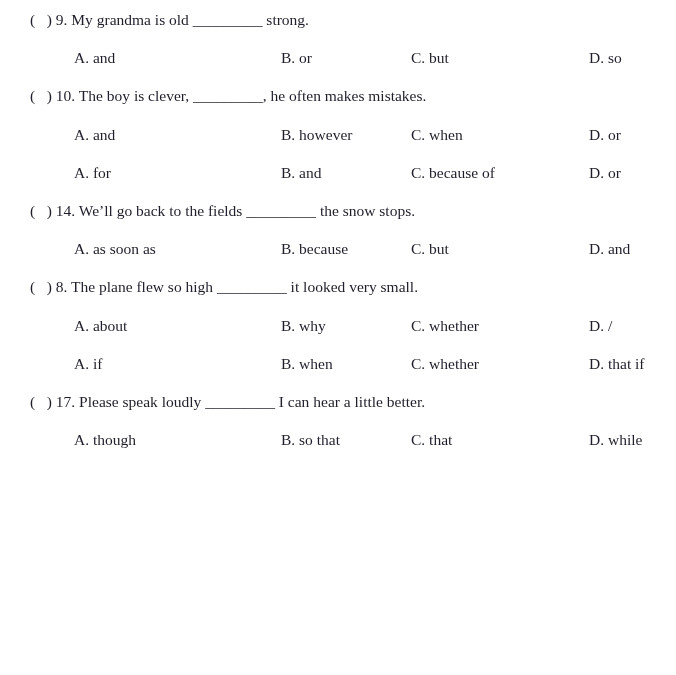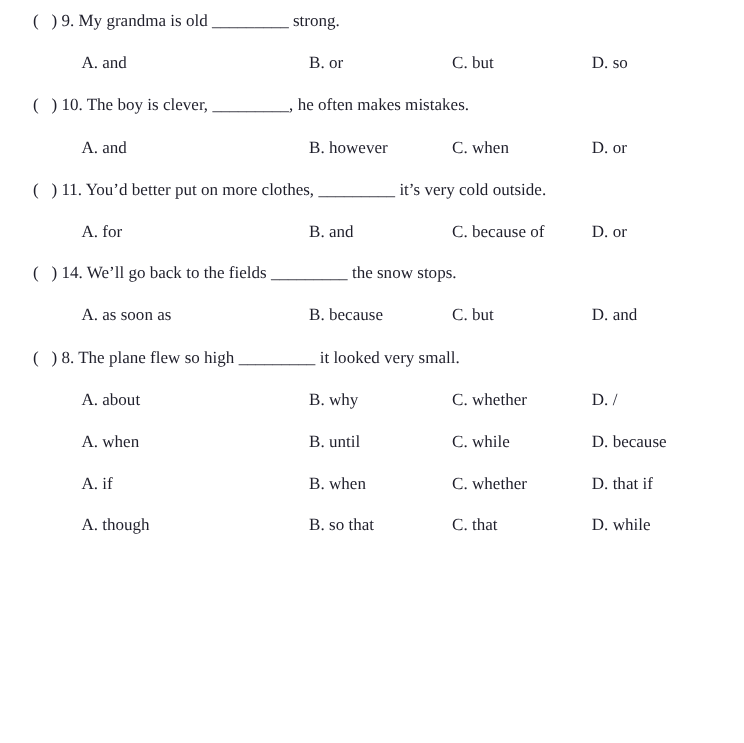--- a/index.html
+++ b/index.html
@@ -39,7 +39,7 @@
   .oA { left: 74px; }
   .oB { left: 243px; margin-left: 38px; }
   .oC { left: 411px; text-align: center; }
-  .oD { left: 538px; text-align: center; }
+  .oD { left: 589px; text-align: center; }
 </style>
 </head>
 <body style="color: rgb(31, 31, 43); background: rgb(255, 255, 255);">

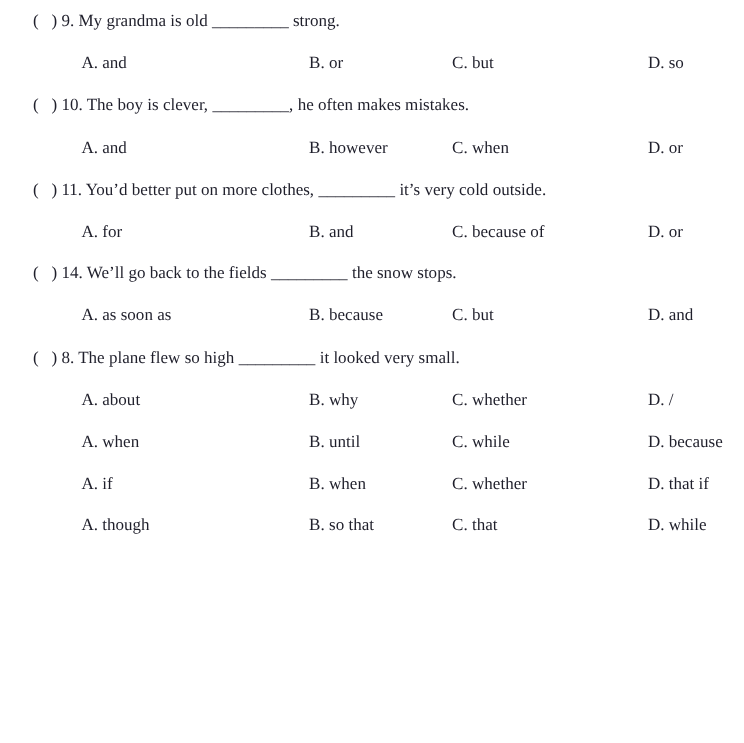--- a/index.html
+++ b/index.html
@@ -67,7 +67,6 @@
   </div>
 
   <div class="q">
-    <div class="row q-line">(   ) 11. You’d better put on more clothes, _________ it’s very cold outside.</div>
     <div class="row opts">
       <span class="opt oA">A. for</span>
       <span class="opt oB">B. and</span>

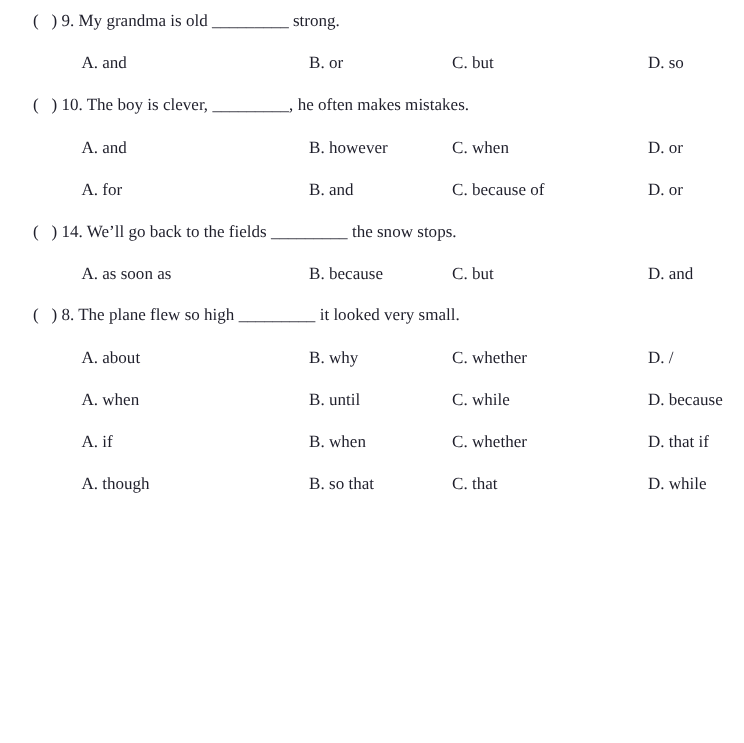--- a/index.html
+++ b/index.html
@@ -97,12 +97,6 @@
   </div>
 
   <div class="q">
-    <div class="row opts">
-      <span class="opt oA">A. when</span>
-      <span class="opt oB">B. until</span>
-      <span class="opt oC">C. while</span>
-      <span class="opt oD">D. because</span>
-    </div>
   </div>
 
   <div class="q">

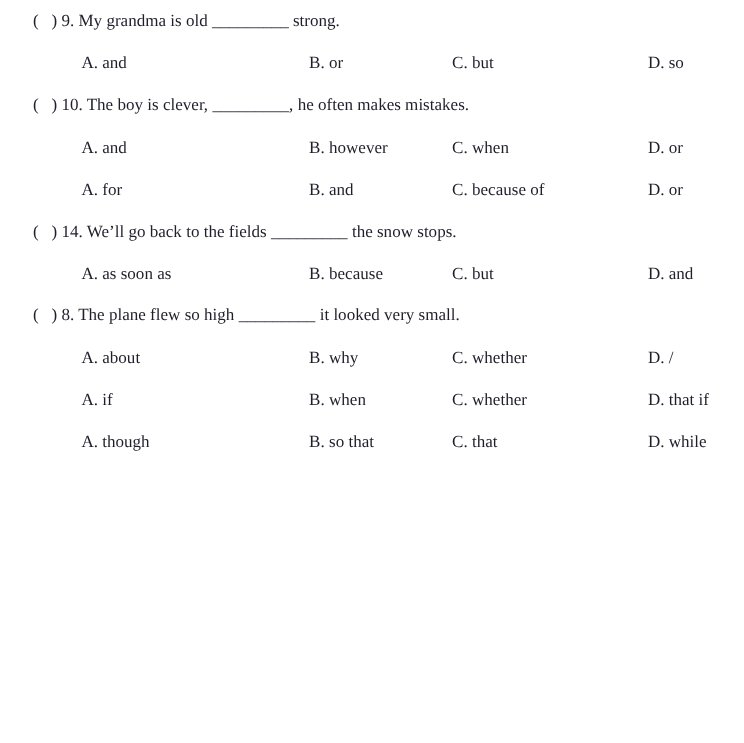--- a/index.html
+++ b/index.html
@@ -109,6 +109,7 @@
   </div>
 
   <div class="q">
+    <div class="row q-line">(   ) 17. Please speak loudly _________ I can hear a little better.</div>
     <div class="row opts">
       <span class="opt oA">A. though</span>
       <span class="opt oB">B. so that</span>

